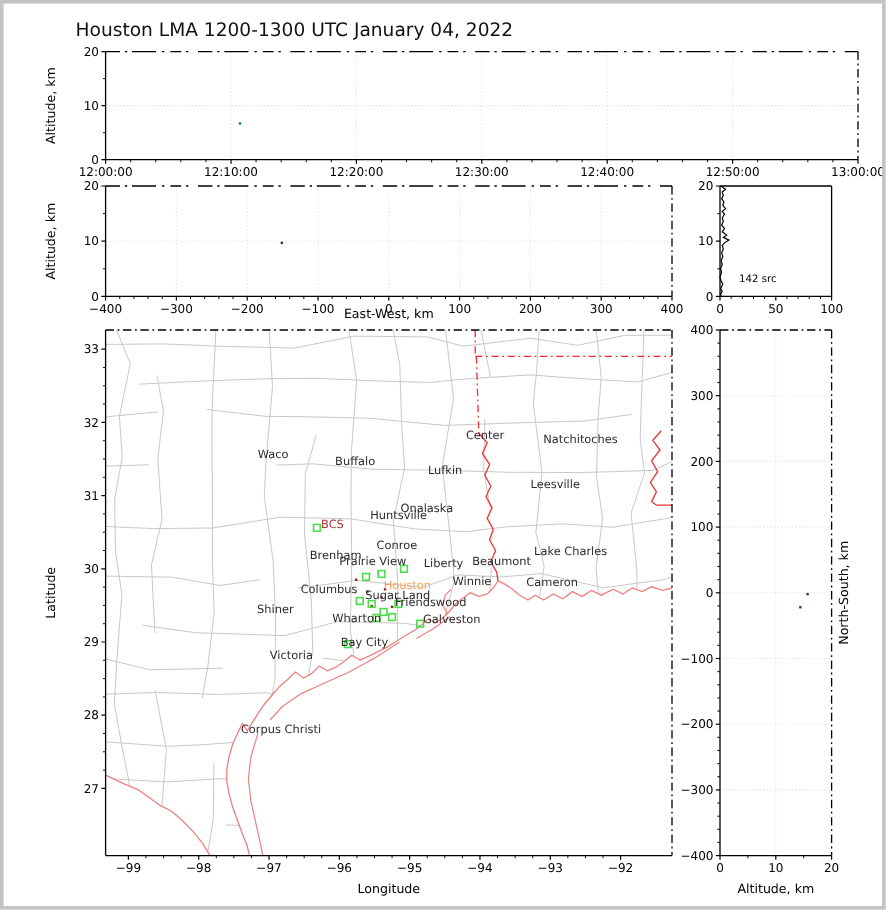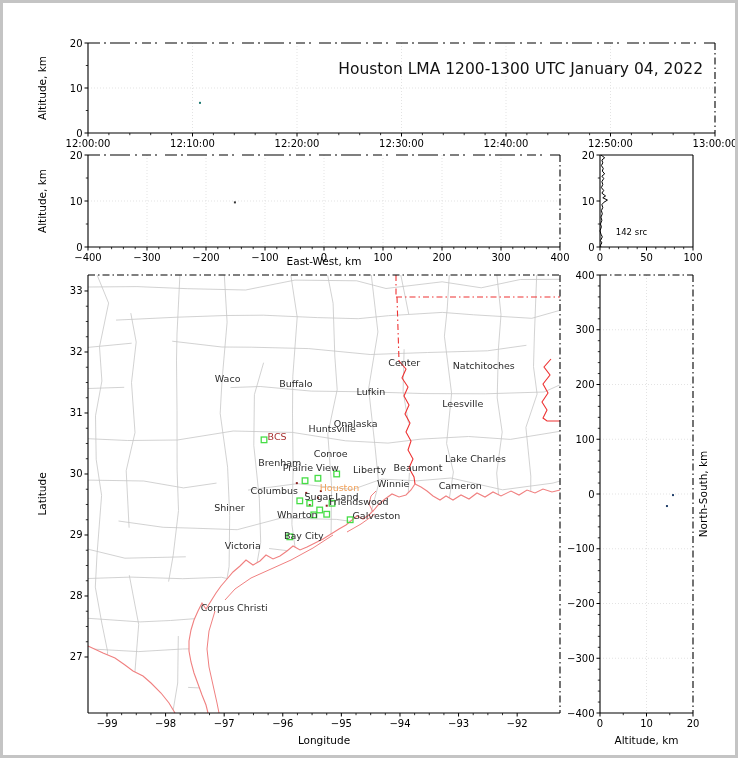--- a/index.html
+++ b/index.html
@@ -6,8 +6,8 @@
   .page{position:relative;width:738px;height:758px;background:#ffffff;
         border:3px solid #c4c4c4;box-sizing:border-box;overflow:hidden;
         font-family:"DejaVu Sans","Liberation Sans",sans-serif;}
-  .fig-title{position:absolute;top:13px;left:60px;width:640px;text-align:right;
-        font-size:15.5px;color:#111;letter-spacing:0px;margin-top:44px;}
+  .fig-title{position:absolute;top:13px;left:60px;width:640px;text-align:left;
+        font-size:15.5px;color:#111;letter-spacing:0px;}
   svg text{font-family:"DejaVu Sans","Liberation Sans",sans-serif;}
 </style>
 </head>

